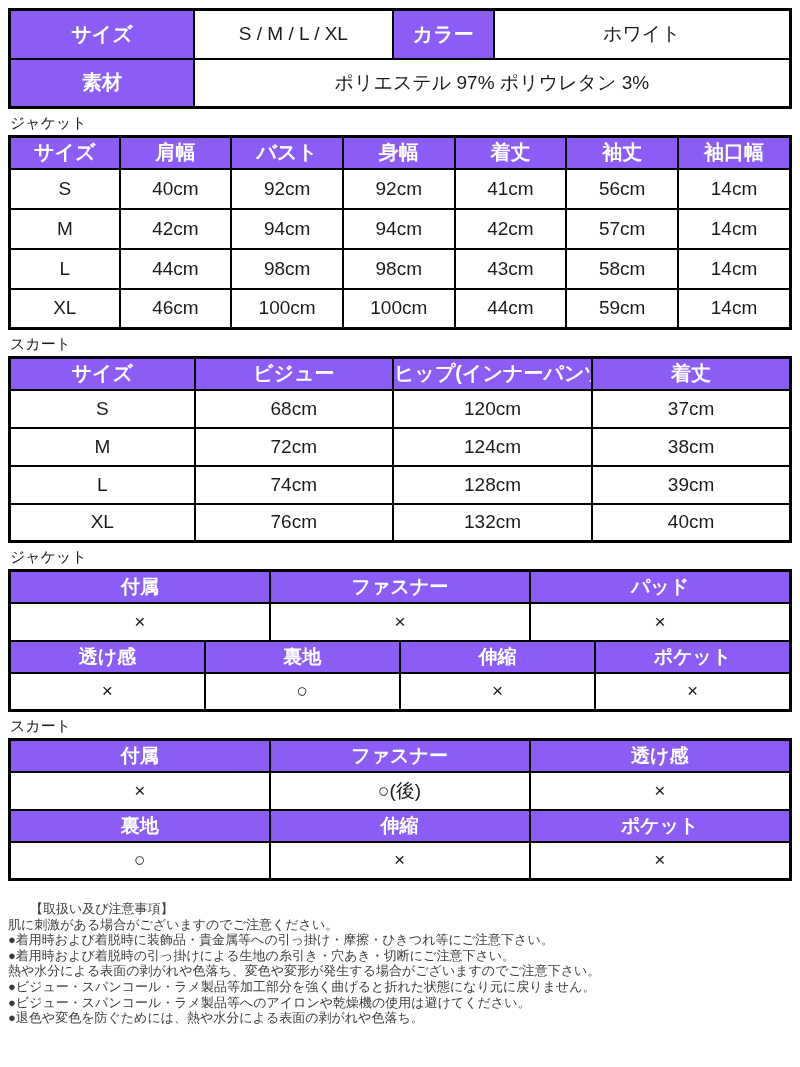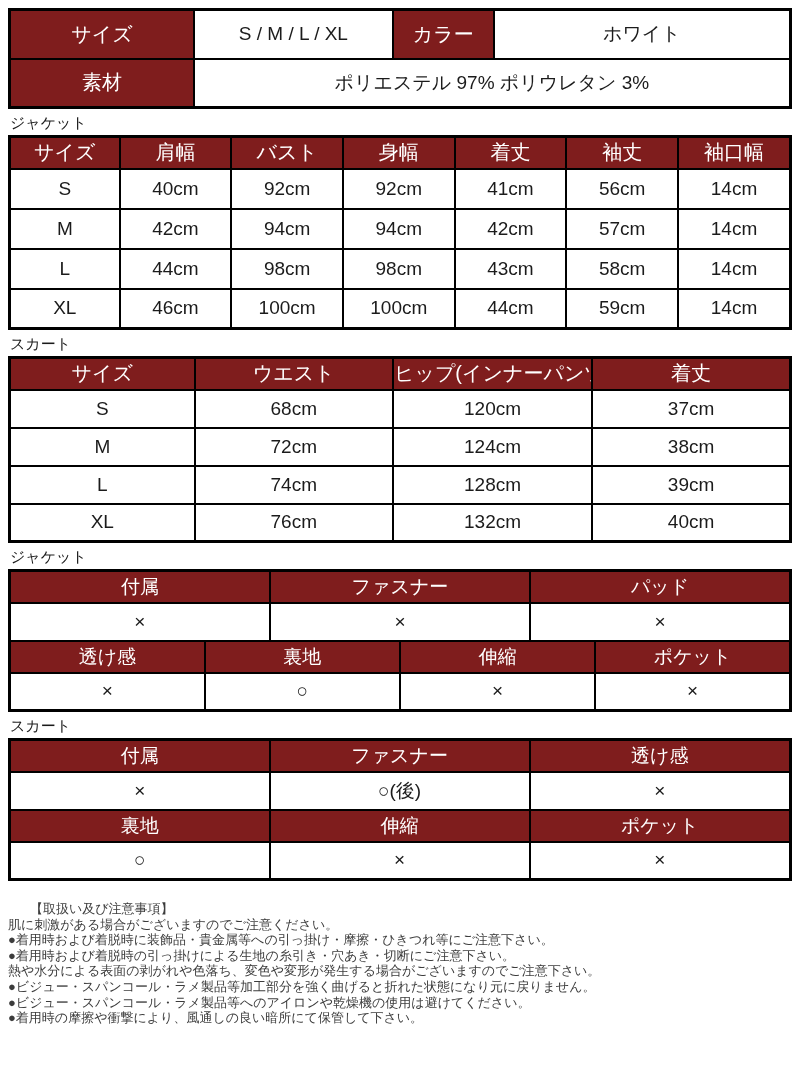--- a/index.html
+++ b/index.html
@@ -31,9 +31,9 @@
     white-space: nowrap;
   }
   th {
-    background: #7f1d1d;
+    background: #8b5cf6;
     color: #ffffff;
-    font-weight: normal;
+    font-weight: bold;
     font-size: 20px;
   }
   td {

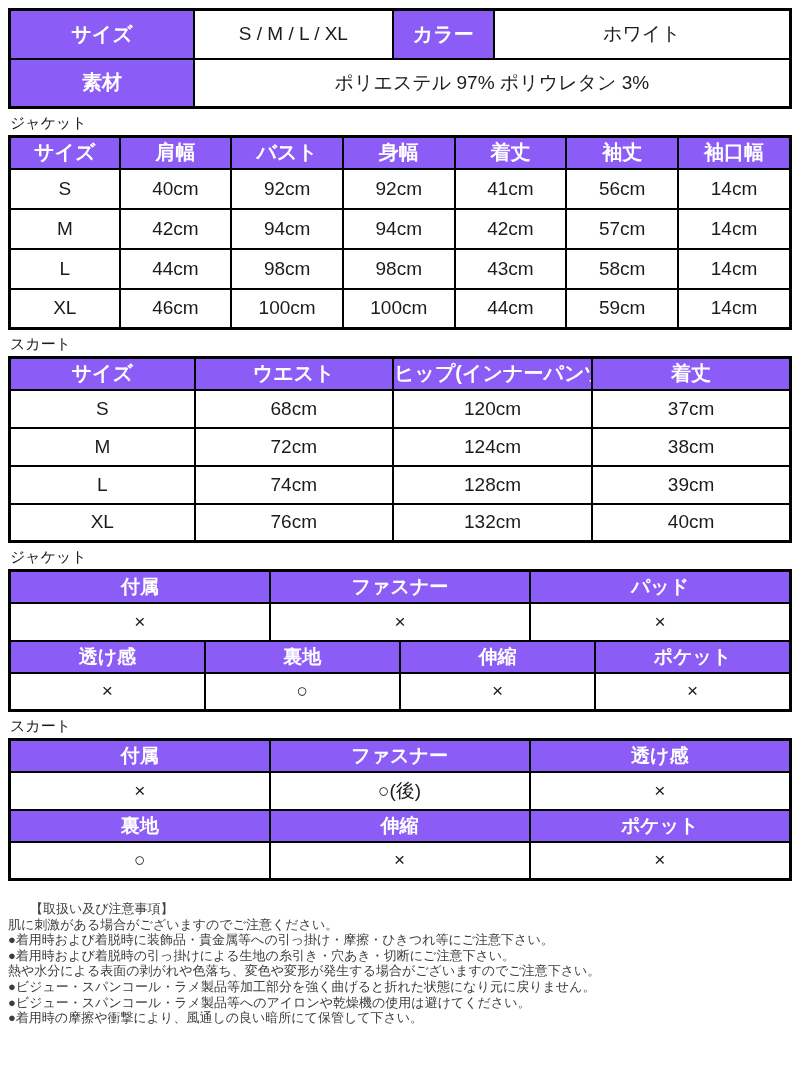--- a/index.html
+++ b/index.html
@@ -158,7 +158,7 @@
     <tbody>
         <tr class="hdr">
       <th>サイズ</th>
-      <th>ウエスト</th>
+      <th>ビジュー</th>
       <th>ヒップ(インナーパンツ)</th>
       <th>着丈</th>
     </tr>

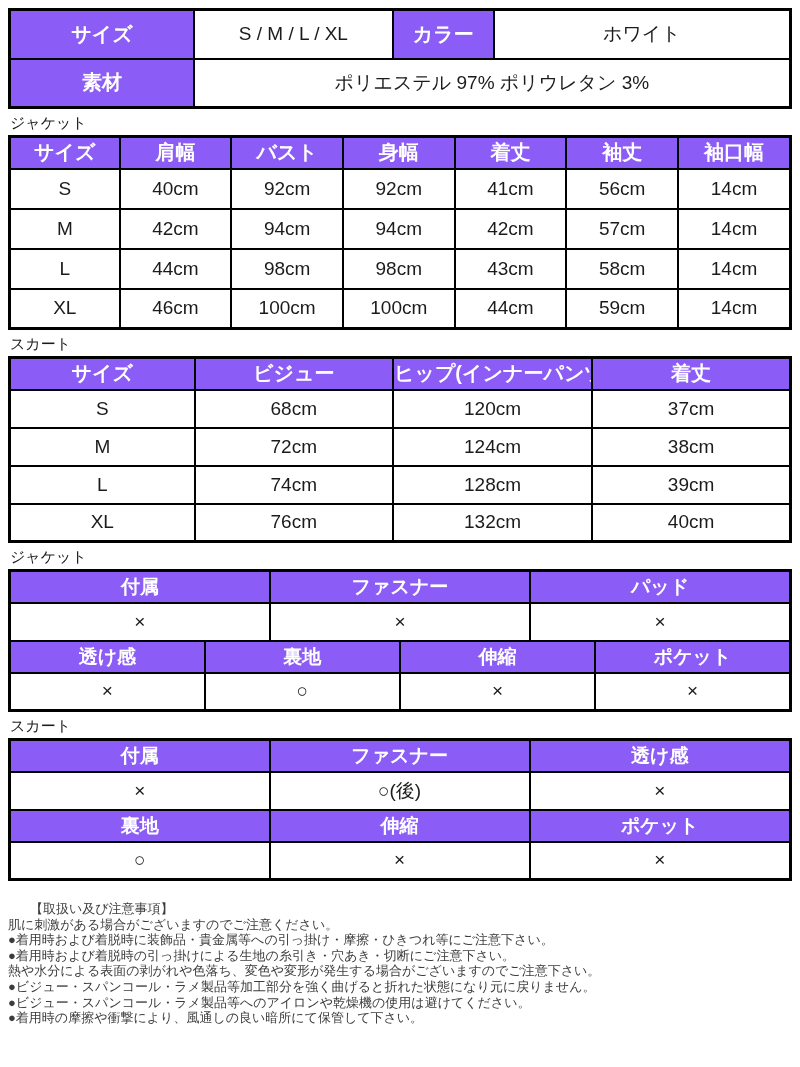--- a/index.html
+++ b/index.html
@@ -270,7 +270,7 @@
     <p>熱や水分による表面の剥がれや色落ち、変色や変形が発生する場合がございますのでご注意下さい。</p>
     <p>●ビジュー・スパンコール・ラメ製品等加工部分を強く曲げると折れた状態になり元に戻りません。</p>
     <p>●ビジュー・スパンコール・ラメ製品等へのアイロンや乾燥機の使用は避けてください。</p>
-    <p>●着用時の摩擦や衝撃により、風通しの良い暗所にて保管して下さい。</p>
+    <p>●退色や変色を防ぐためには、熱や水分による表面の剥がれや色落ち。</p>
   </div>
 
 </div>

